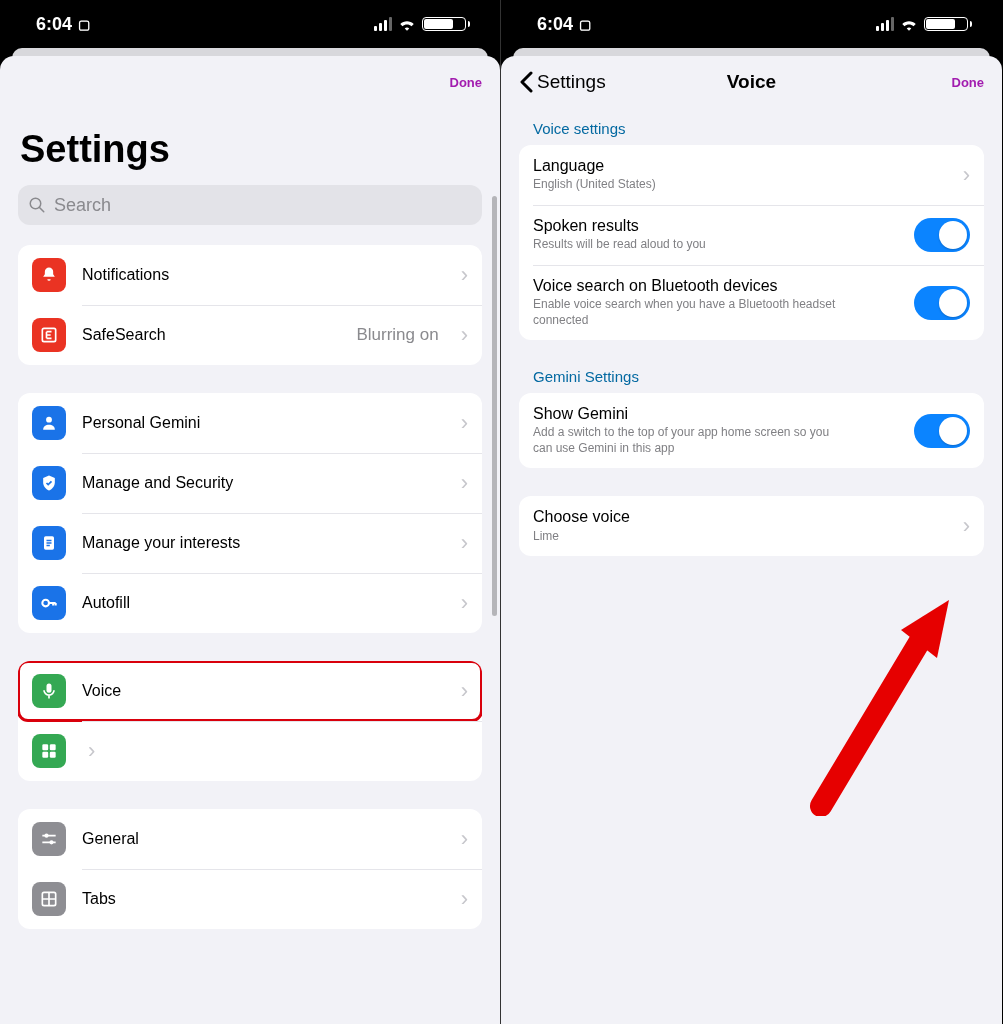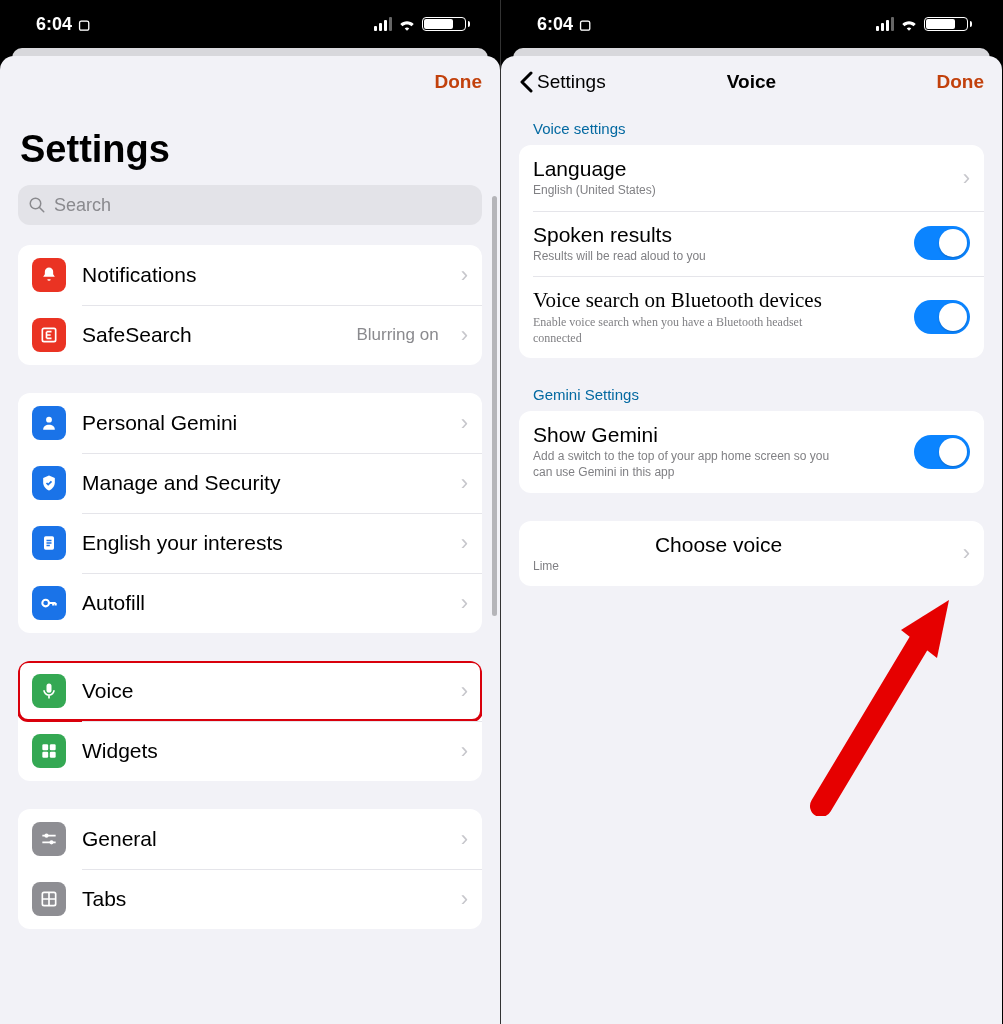--- a/index.html
+++ b/index.html
@@ -79,7 +79,7 @@
   }
   .nav-back { display:flex; align-items:center; gap:4px; color:#000; font-size:19px;}
   .nav-title { font-size:19px; font-weight:600; position:absolute; left:50%; transform:translateX(-50%);}
-  .nav-done { font-size:19px; font-weight:600; color:#c2410c;margin-left:24px;}
+  .nav-done { font-size:13px; font-weight:600; color:#a21caf;margin-left:24px;}
   .big-title {
     font-size:38px;
     font-weight:700;

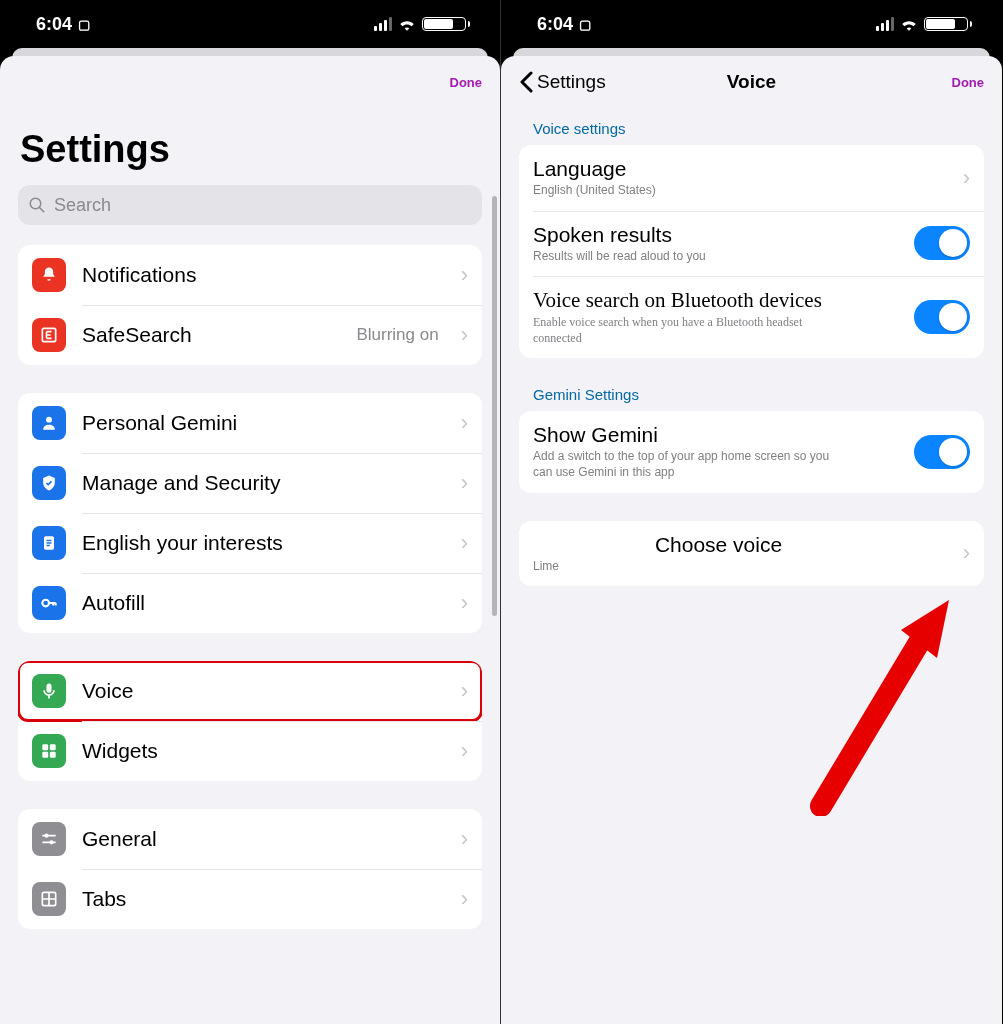--- a/index.html
+++ b/index.html
@@ -139,7 +139,7 @@
   .icon-green { background:#34a853; }
   .icon-gray { background:#8e8e93; }
   .icon-box svg { width:20px; height:20px;}
-  .row-label { font-size:21px; flex:1; color:#000;}
+  .row-label { font-size:16px; flex:1; color:#000;}
   .row-value { font-size:17px; color:#8a8a8e;}
   .chev { color:#c7c7cc; font-size:22px; margin-left:6px; font-weight:300;}
 

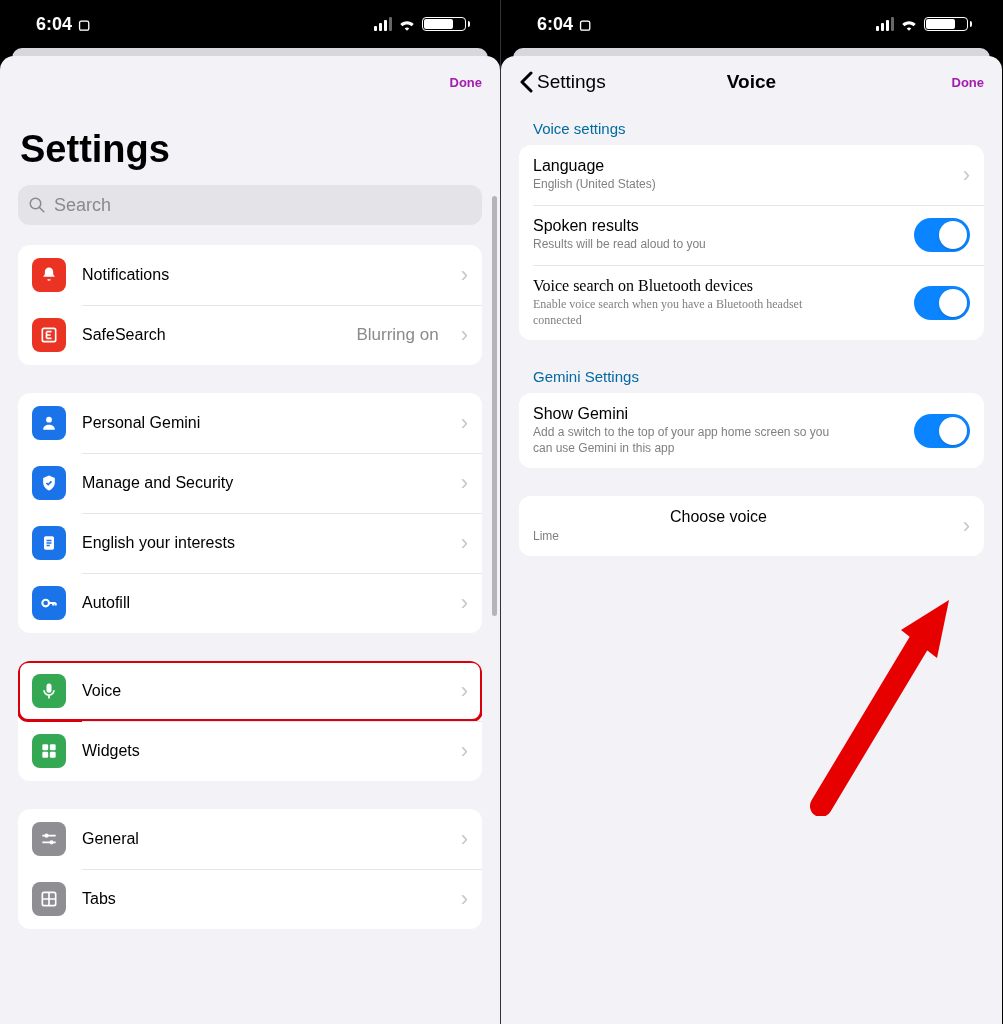--- a/index.html
+++ b/index.html
@@ -392,7 +392,7 @@
               <div class="toggle"></div>
             </div>
           </div>
-          <div class="row no-icon row-multi" style="padding-right: 80px; font-family: Liberation Serif, serif;">
+          <div class="row no-icon row-multi" style="padding-right: 80px;">
             <div class="row-label">Voice search on Bluetooth devices</div>
             <div class="row-sub">Enable voice search when you have a Bluetooth headset connected</div>
             <div class="row-right">

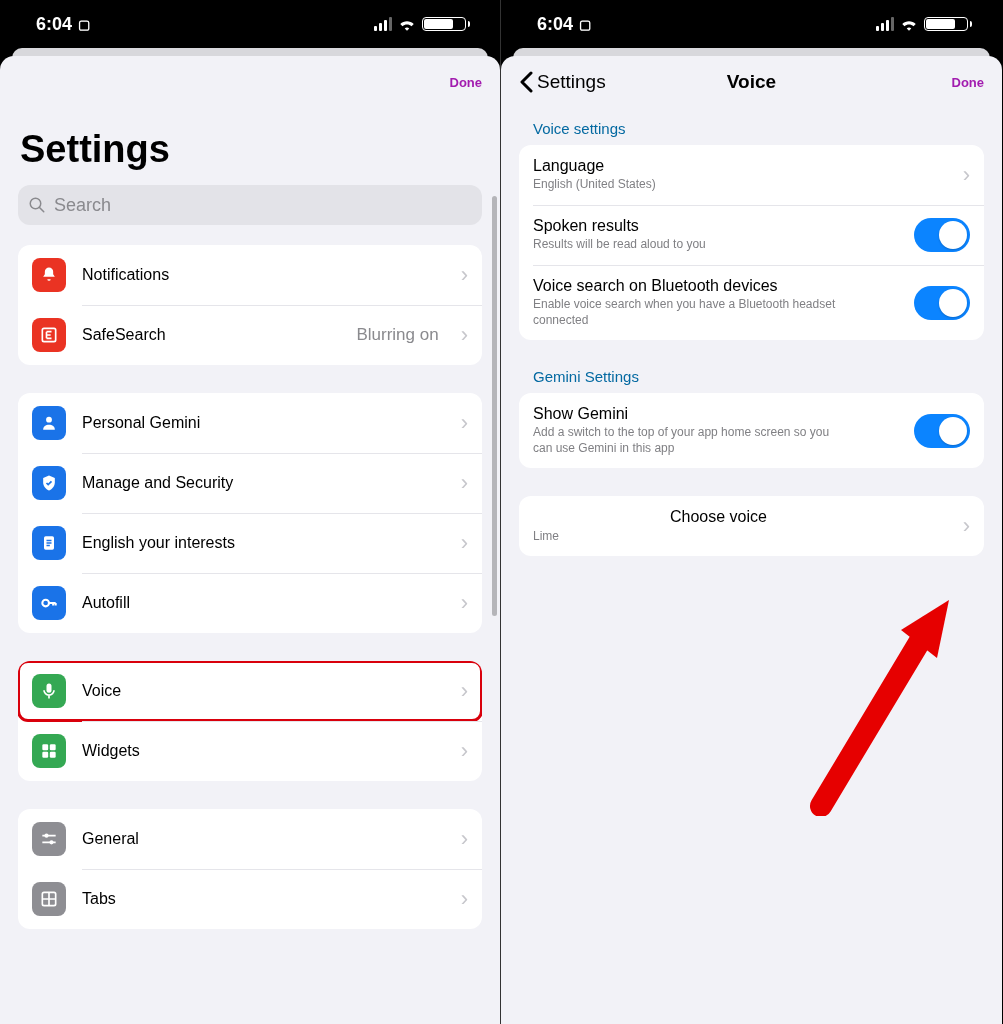--- a/index.html
+++ b/index.html
@@ -411,7 +411,7 @@
           </div>
         </div>
         <div class="group">
-          <div class="row no-icon row-multi" style="padding-right: 80px; text-align: center;">
+          <div class="row no-icon row-multi" style="padding-right: 80px;">
             <div class="row-label">Choose voice</div>
             <div class="row-sub">Lime</div>
             <div class="row-right">

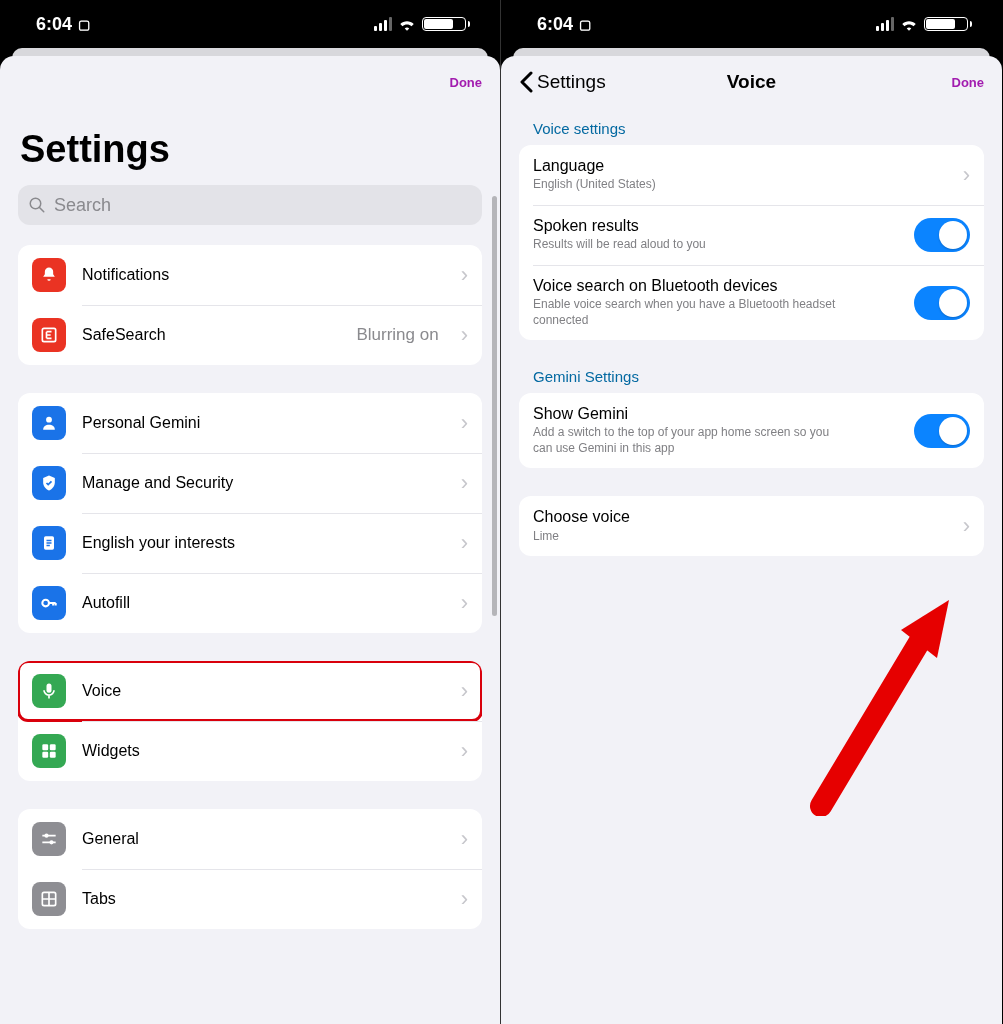--- a/index.html
+++ b/index.html
@@ -270,7 +270,7 @@
                 <line x1="9" y1="15" x2="13" y2="15" stroke="#1a73e8" stroke-width="2"></line>
               </svg>
             </div>
-            <div class="row-label">English your interests</div>
+            <div class="row-label">Manage your interests</div>
             <span class="chev">›</span>
           </div>
           <div class="row">

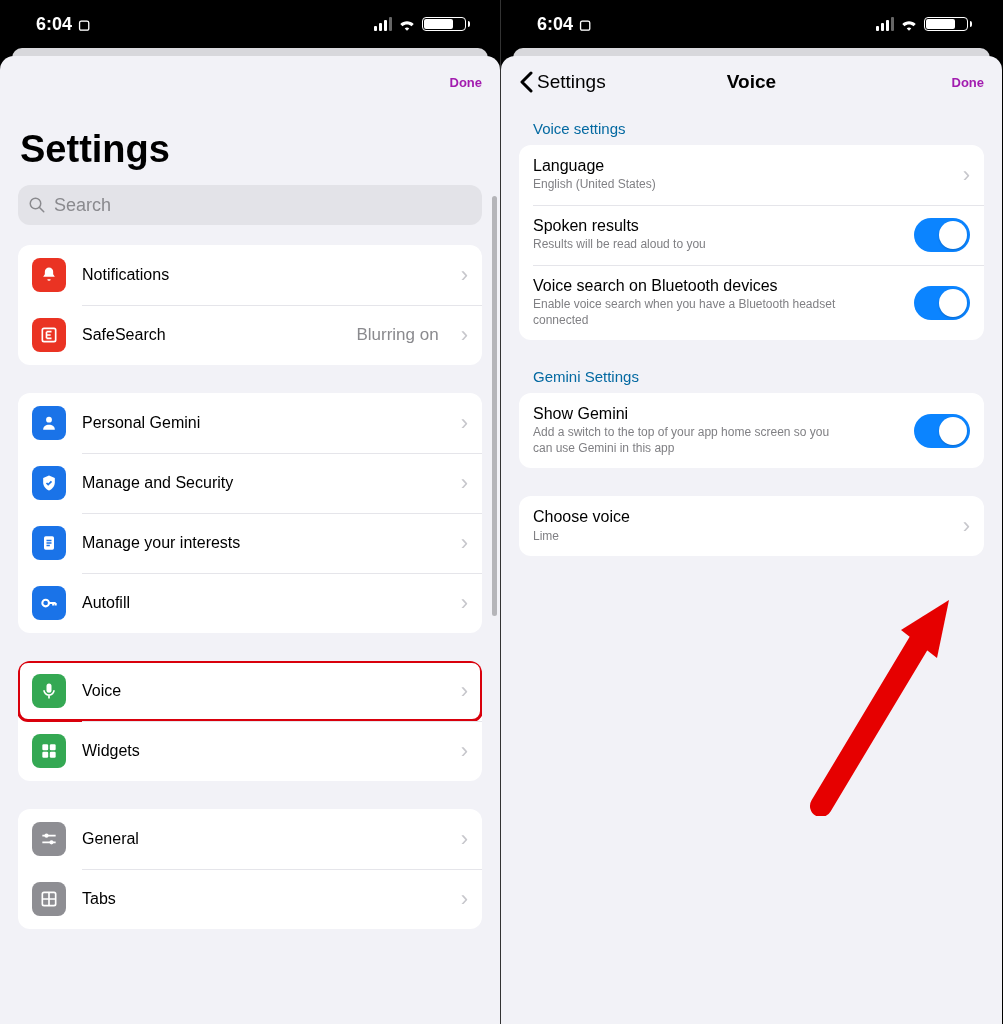--- a/index.html
+++ b/index.html
@@ -304,7 +304,6 @@
                 <rect x="13" y="13" width="7" height="7" rx="1.5" fill="#fff"></rect>
               </svg>
             </div>
-            <div class="row-label">Widgets</div>
             <span class="chev">›</span>
           </div>
         </div>

